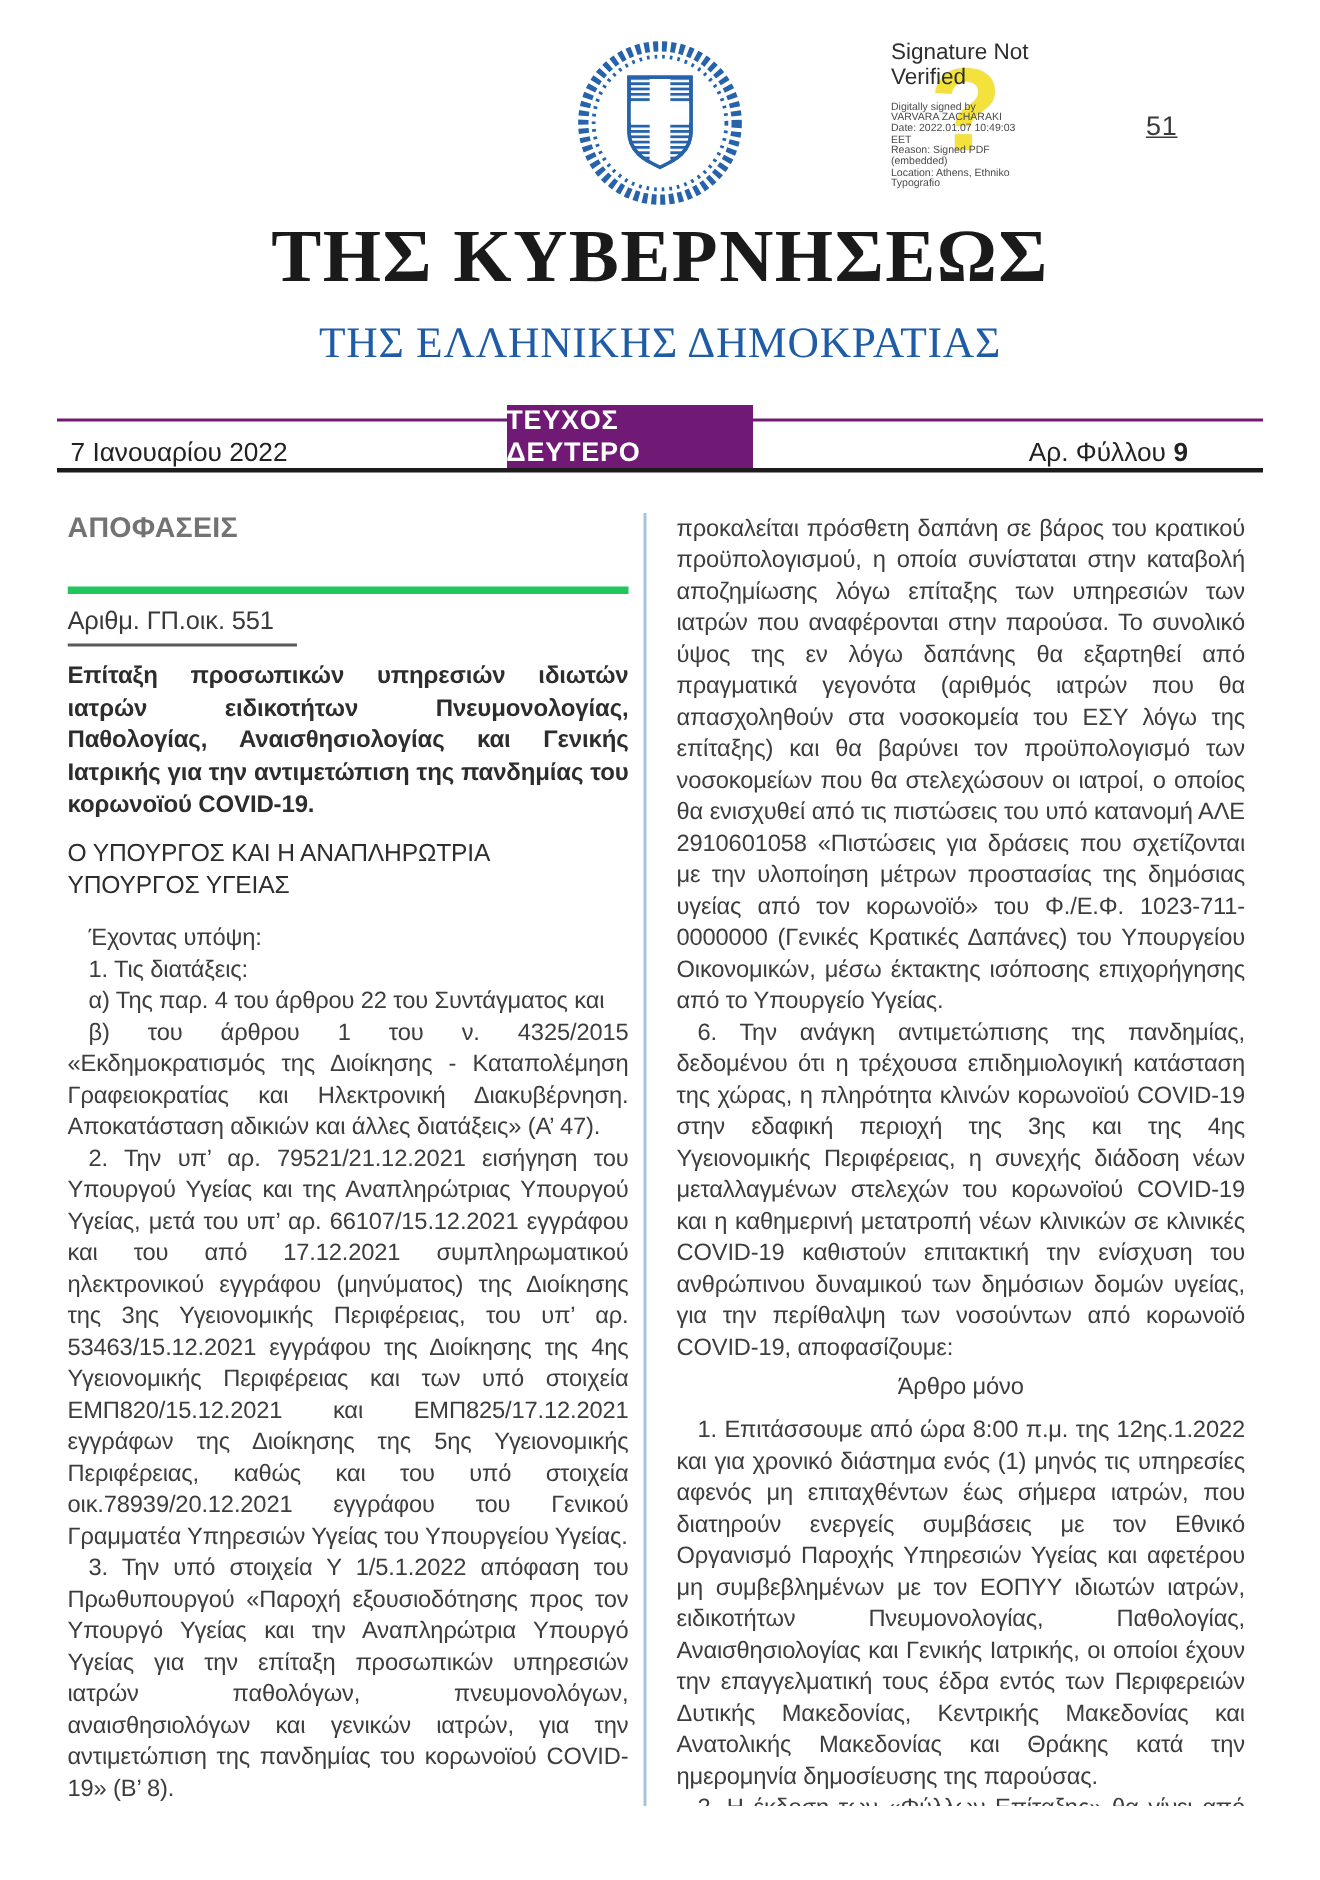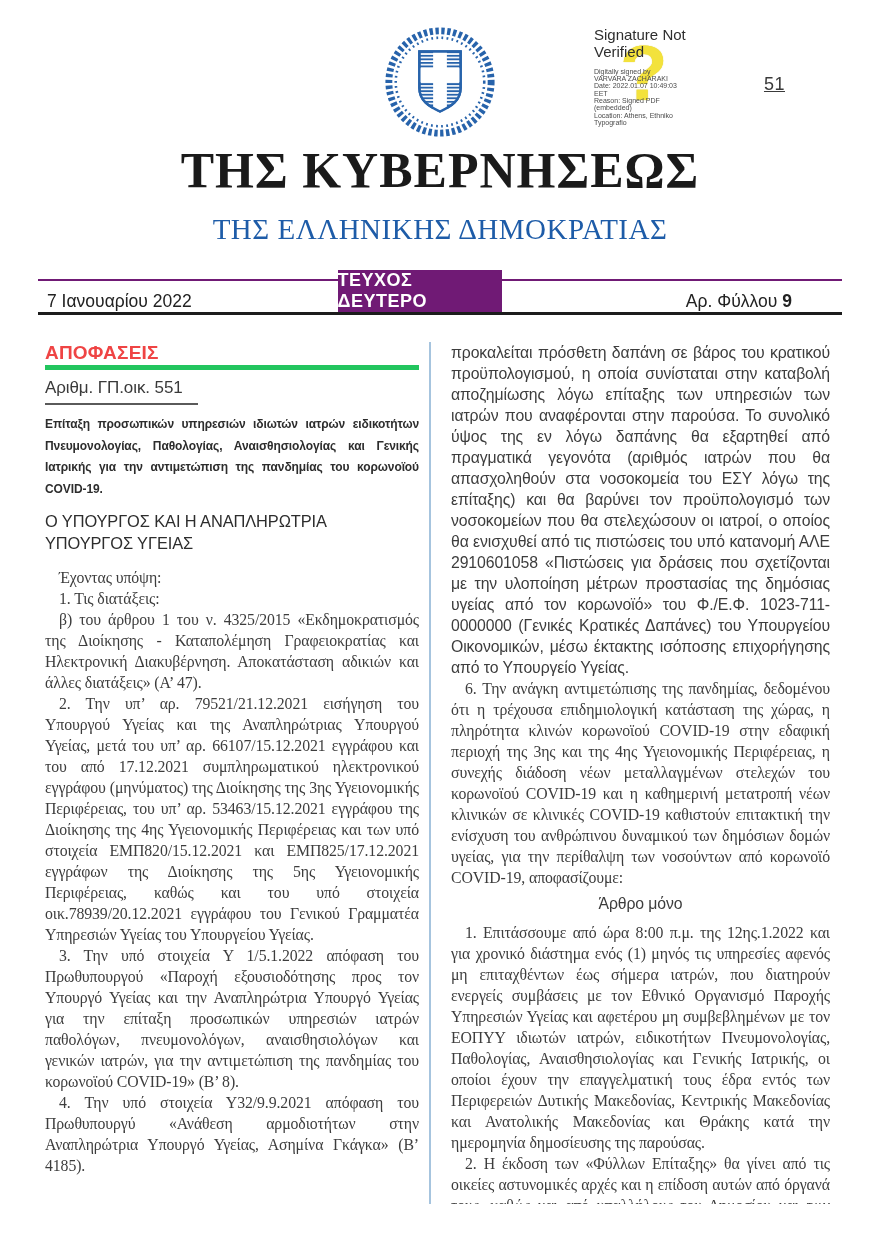--- a/index.html
+++ b/index.html
@@ -82,8 +82,8 @@
   .col-right { width: 401px; border-left: 2px solid #a6c4de; padding-left: 20px; }
 
   .section-header {
-    color: #ef4444; font-weight: bold; font-size: 19px;
-    text-align: left; margin-bottom: 2px; letter-spacing: 0.2px;
+    color: #737373; font-weight: bold; font-size: 19px;
+    text-align: left; margin-bottom: 28px; letter-spacing: 0.2px;
   }
   .decision-block { border-top: 5px solid #22c55e; padding-top: 7px; }
   .decision-number { font-size: 17px; color: #3a3a3a; text-align: left; }

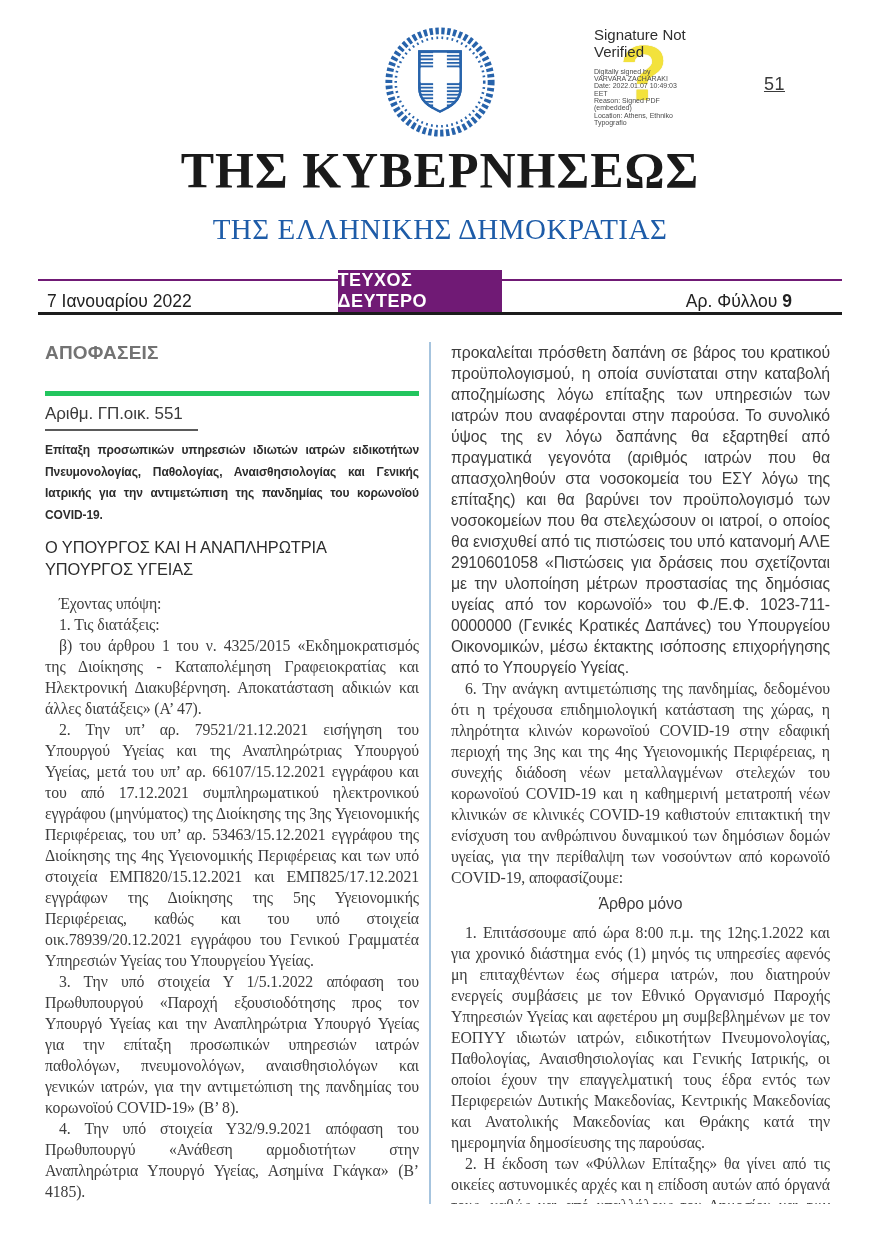--- a/index.html
+++ b/index.html
@@ -89,7 +89,7 @@
   .decision-number { font-size: 17px; color: #3a3a3a; text-align: left; }
   .short-rule { width: 153px; border-bottom: 2px solid #5a5a5a; margin-top: 5px; margin-bottom: 9px; }
   .subject {
-    font-weight: bold; color: #2d2d2d; font-size: 12px; line-height: 21.5px;
+    font-weight: bold; color: #2d2d2d; font-size: 16px; line-height: 21.5px;
     margin-bottom: 11px;
   }
   .issuer {

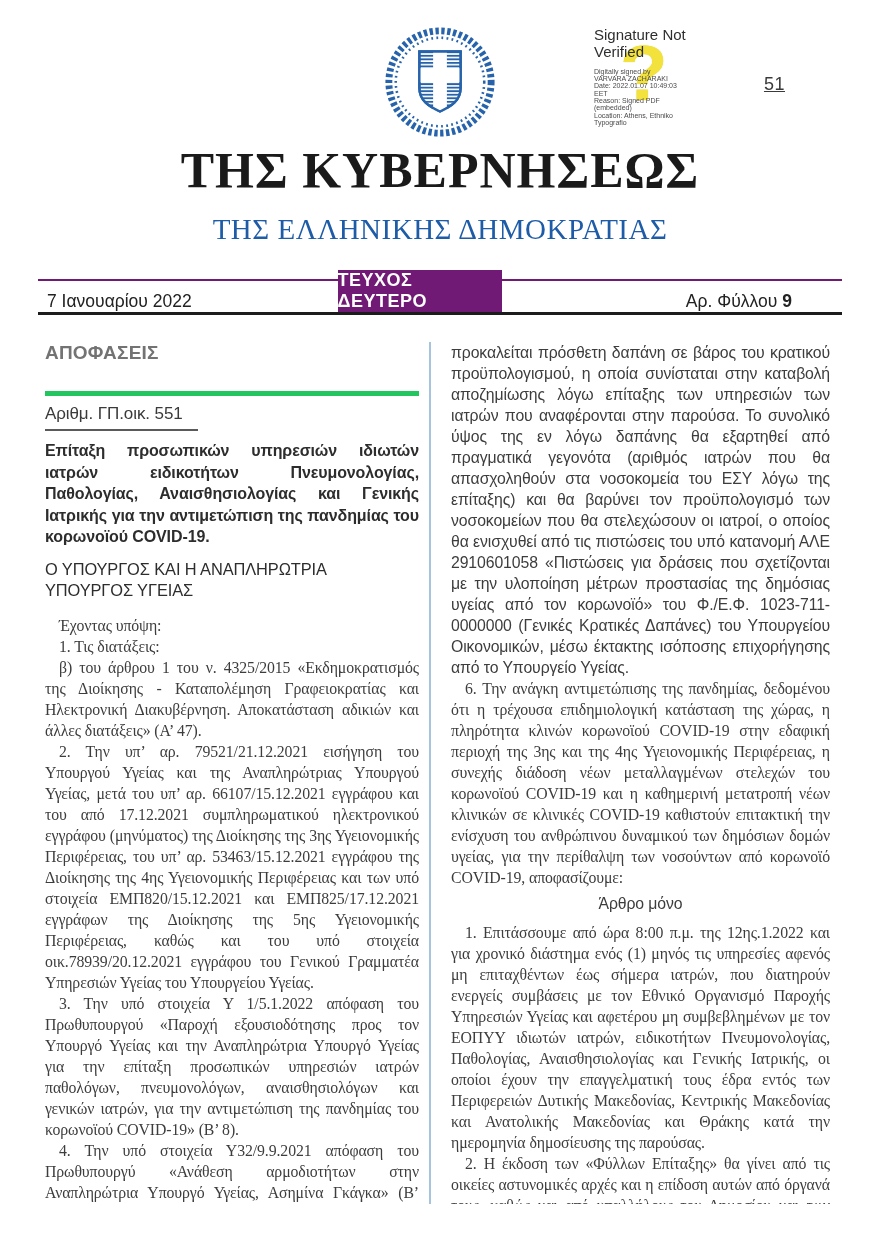--- a/index.html
+++ b/index.html
@@ -96,7 +96,7 @@
     font-weight: normal; color: #2d2d2d; font-size: 16.4px; line-height: 21.5px;
     max-width: 315px; text-align: left; margin-bottom: 13px;
   }
-  .indent { text-indent: 14px; font-family: Liberation Serif, serif; }
+  .indent { text-indent: 14px; }
   .article-center { text-align: center; margin: 5px 0 8px 0; }
 </style>
 </head>

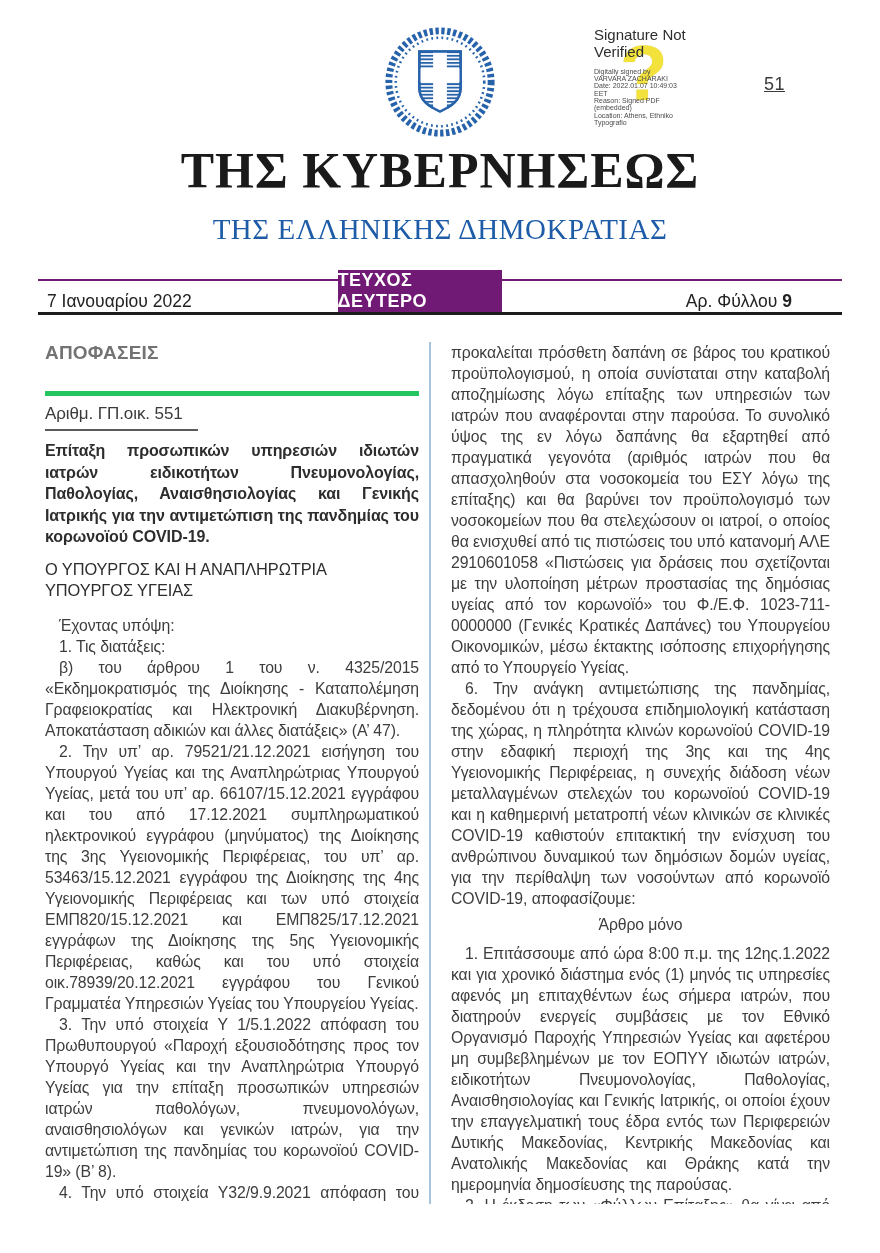--- a/index.html
+++ b/index.html
@@ -163,6 +163,7 @@
       <p class="issuer">Ο ΥΠΟΥΡΓΟΣ ΚΑΙ Η ΑΝΑΠΛΗΡΩΤΡΙΑ ΥΠΟΥΡΓΟΣ ΥΓΕΙΑΣ</p>
       <p class="indent">Έχοντας υπόψη:</p>
       <p class="indent">1. Τις διατάξεις:</p>
+      <p class="indent">α) Της παρ. 4 του άρθρου 22 του Συντάγματος και</p>
       <p class="indent">β) του άρθρου 1 του ν. 4325/2015 «Εκδημοκρατισμός της Διοίκησης - Καταπολέμηση Γραφειοκρατίας και Ηλεκτρονική Διακυβέρνηση. Αποκατάσταση αδικιών και άλλες διατάξεις» (Α’ 47).</p>
       <p class="indent">2. Την υπ’ αρ. 79521/21.12.2021 εισήγηση του Υπουργού Υγείας και της Αναπληρώτριας Υπουργού Υγείας, μετά του υπ’ αρ. 66107/15.12.2021 εγγράφου και του από 17.12.2021 συμπληρωματικού ηλεκτρονικού εγγράφου (μηνύματος) της Διοίκησης της 3ης Υγειονομικής Περιφέρειας, του υπ’ αρ. 53463/15.12.2021 εγγράφου της Διοίκησης της 4ης Υγειονομικής Περιφέρειας και των υπό στοιχεία ΕΜΠ820/15.12.2021 και ΕΜΠ825/17.12.2021 εγγράφων της Διοίκησης της 5ης Υγειονομικής Περιφέρειας, καθώς και του υπό στοιχεία οικ.78939/20.12.2021 εγγράφου του Γενικού Γραμματέα Υπηρεσιών Υγείας του Υπουργείου Υγείας.</p>
       <p class="indent">3. Την υπό στοιχεία Υ 1/5.1.2022 απόφαση του Πρωθυπουργού «Παροχή εξουσιοδότησης προς τον Υπουργό Υγείας και την Αναπληρώτρια Υπουργό Υγείας για την επίταξη προσωπικών υπηρεσιών ιατρών παθολόγων, πνευμονολόγων, αναισθησιολόγων και γενικών ιατρών, για την αντιμετώπιση της πανδημίας του κορωνοϊού COVID-19» (Β’ 8).</p>

